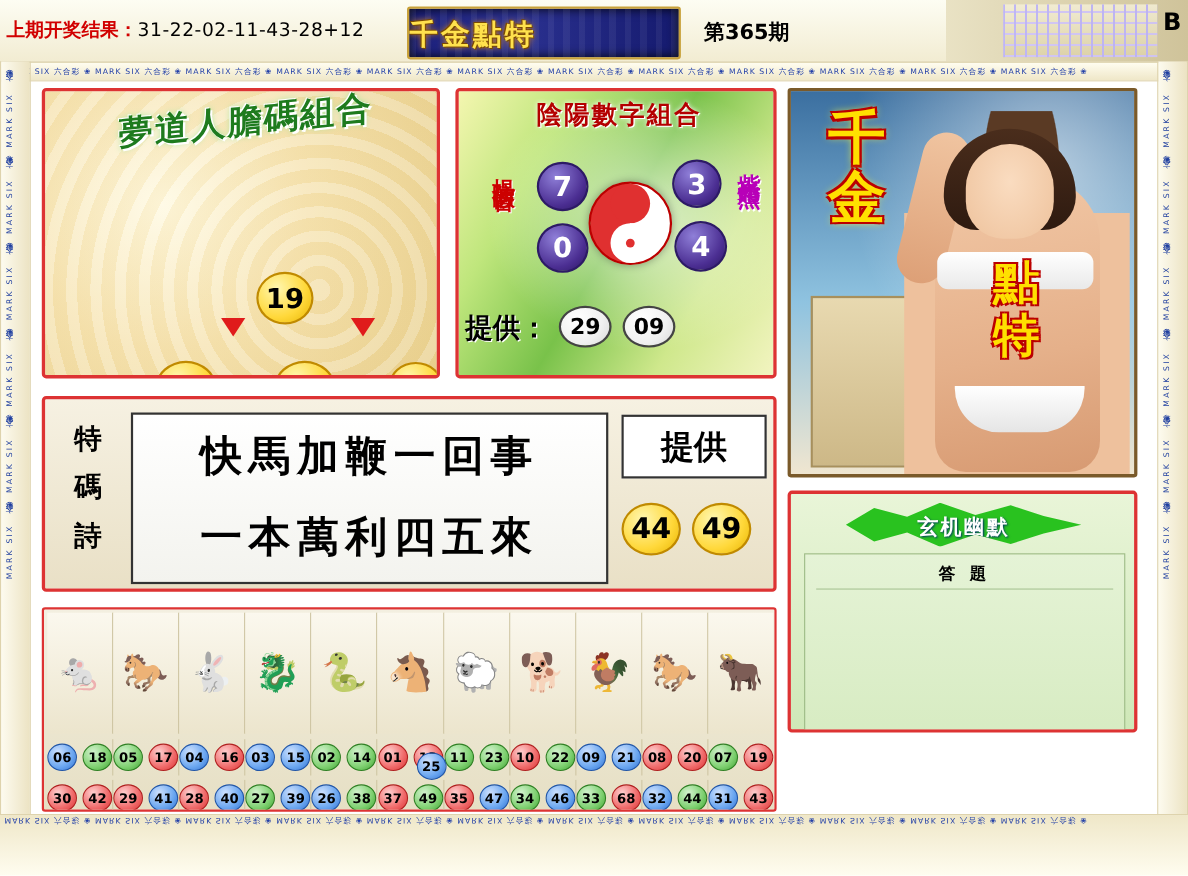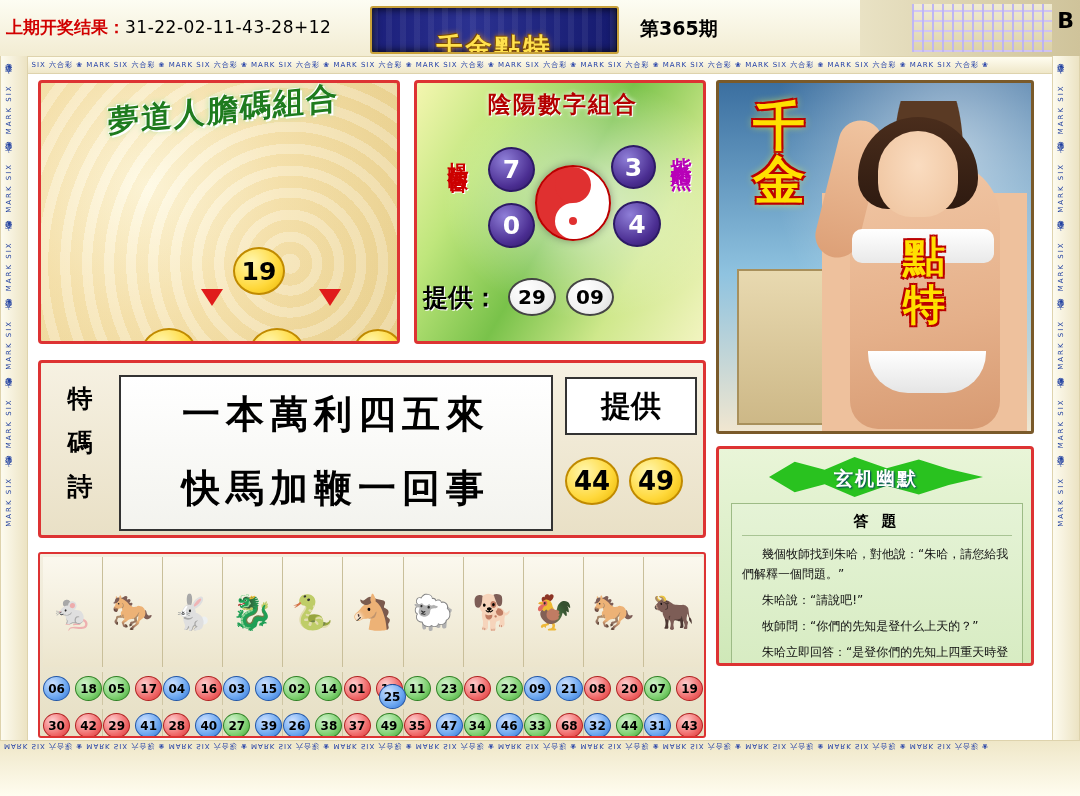--- a/index.html
+++ b/index.html
@@ -41,7 +41,7 @@
       repeating-linear-gradient(90deg,rgba(255,255,255,.06) 0 6px,transparent 6px 14px);
   }
   .title-banner .txt{
-    position:absolute;width:100%;top:22px;text-align:center;
+    position:absolute;width:100%;top:6px;text-align:left;
     font-size:26px;font-weight:bold;color:#ffe14d;
     letter-spacing:3px;
     text-shadow:1px 1px 0 #7a4a00,-1px -1px 0 #7a4a00, 0 0 6px #ff9900;

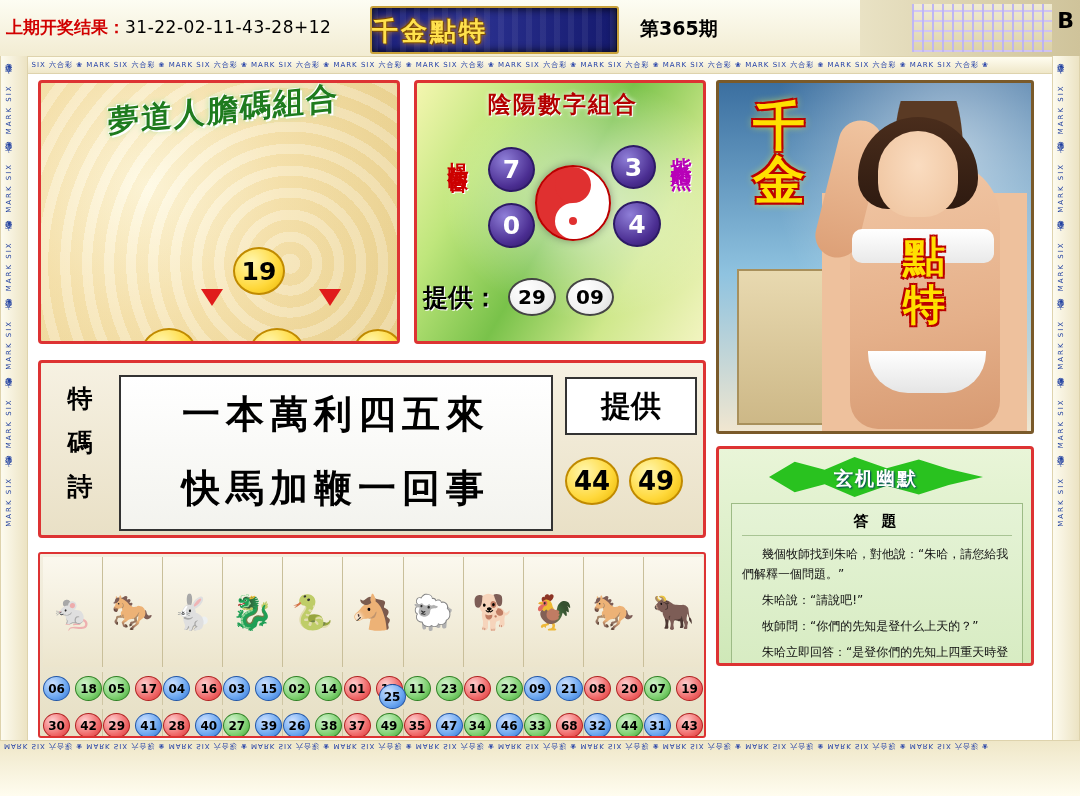--- a/index.html
+++ b/index.html
@@ -476,8 +476,8 @@
       <span>詩</span>
     </div>
     <div class="poem-box">
+      <div class="poem-line">快馬加鞭一回事</div>
       <div class="poem-line">一本萬利四五來</div>
-      <div class="poem-line">快馬加鞭一回事</div>
     </div>
     <div class="poem-provide">提供</div>
     <div class="poem-balls">

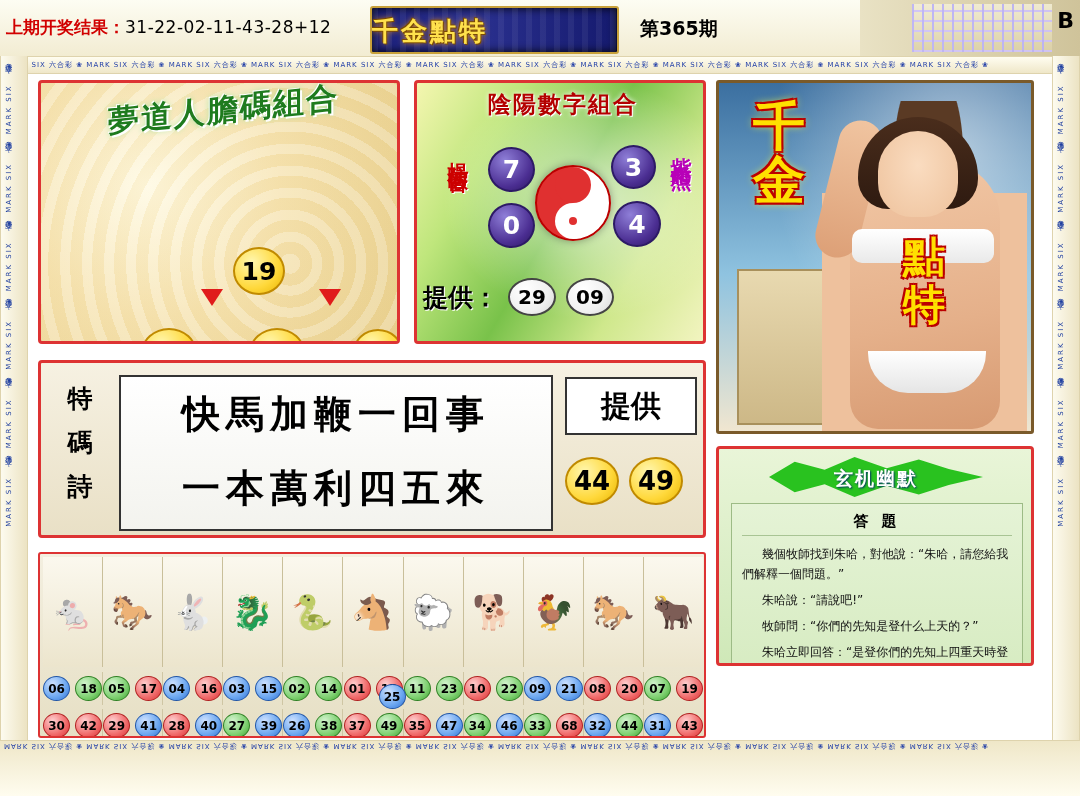--- a/index.html
+++ b/index.html
@@ -492,12 +492,6 @@
     </div>
     <div class="humor-body">
       <div class="humor-head">答 題</div>
-      <div class="humor-text">
-        <p>幾個牧師找到朱哈，對他說：“朱哈，請您給我們解釋一個問題。”</p>
-        <p>朱哈說：“請說吧!”</p>
-        <p>牧師問：“你們的先知是登什么上天的？”</p>
-        <p>朱哈立即回答：“是登你們的先知上四重天時登的梯子。”</p>
-      </div>
     </div>
   </div>
 

